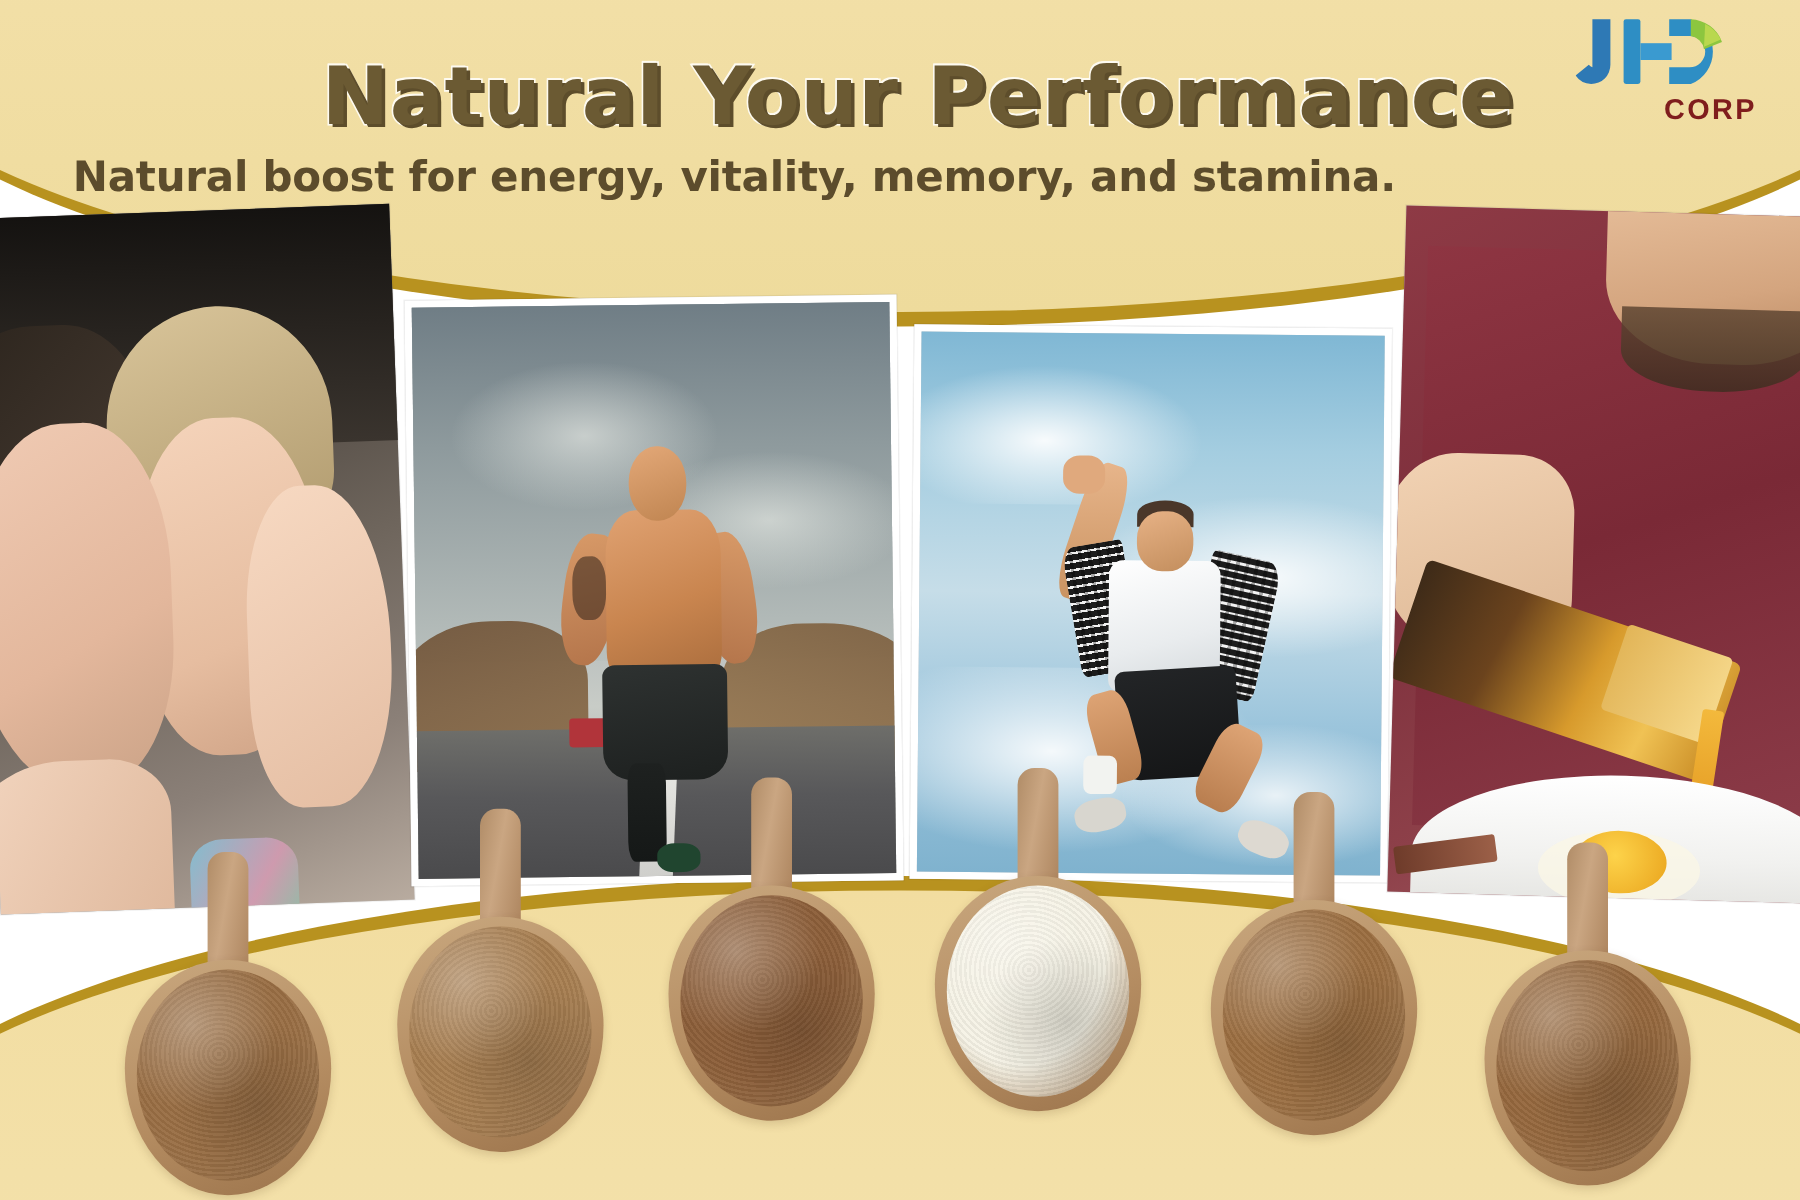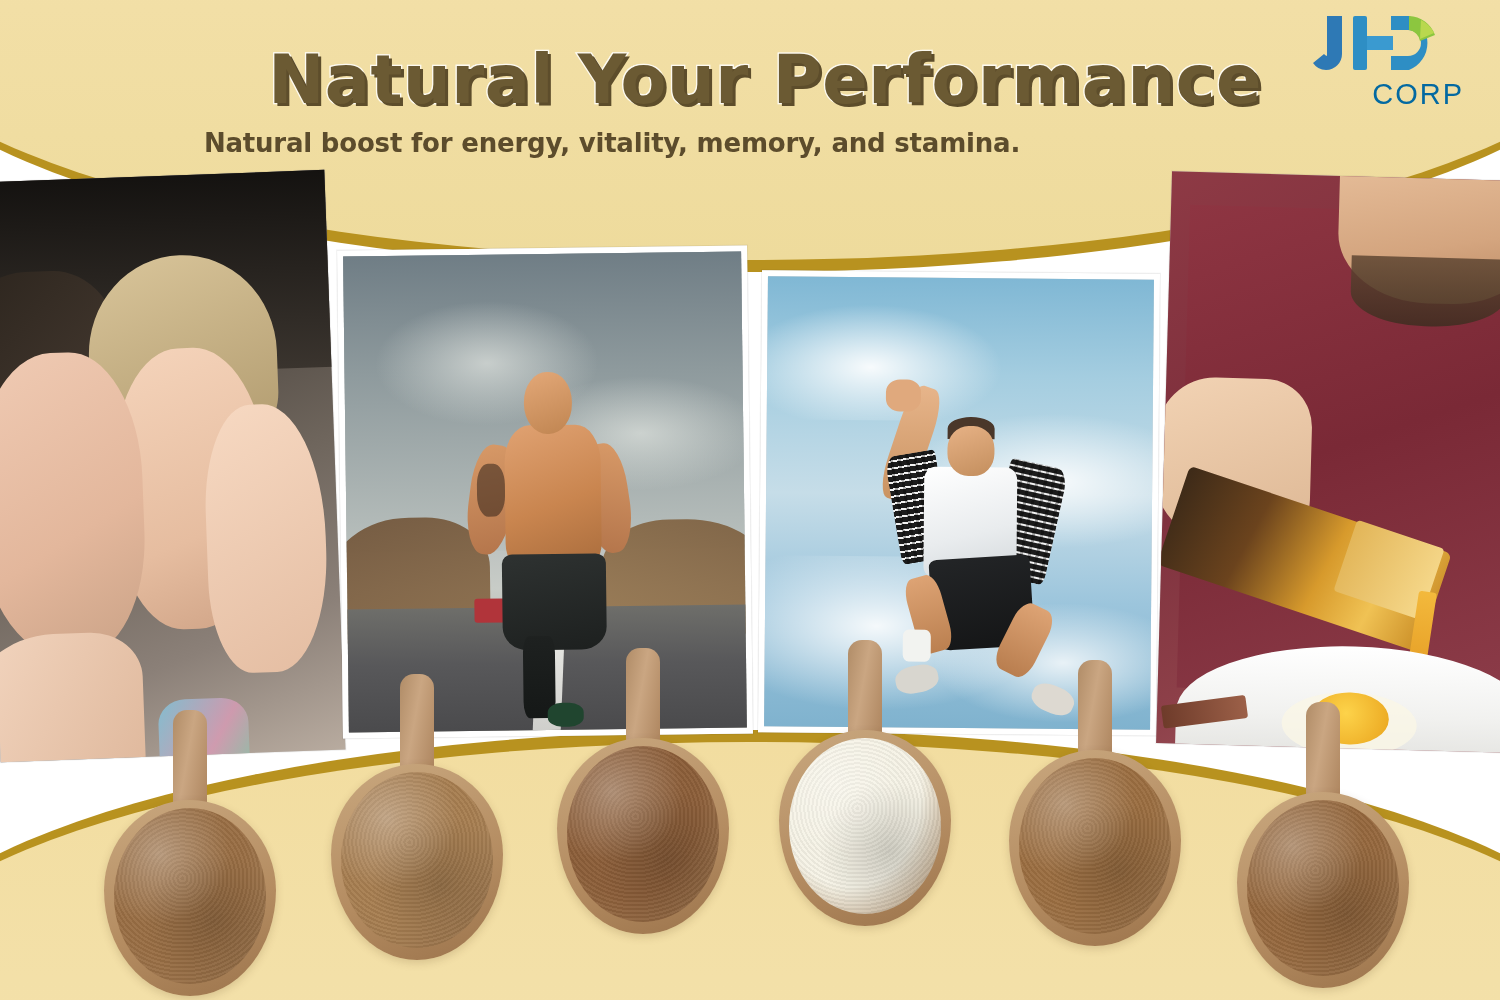--- a/index.html
+++ b/index.html
@@ -77,8 +77,8 @@
   }
   .jhd-svg { display:block; margin:0 auto; }
   .logo-right-text {
-    font-size:29px; font-weight:normal; letter-spacing:2px;
-    color:#0369a1; margin-top:-2px; text-align:right; padding-right:4px;
+    font-size:24px; font-weight:bold; letter-spacing:2px;
+    color:#7f1d1d; margin-top:-2px; text-align:right; padding-right:4px;
   }
 
   .headline-wrap {

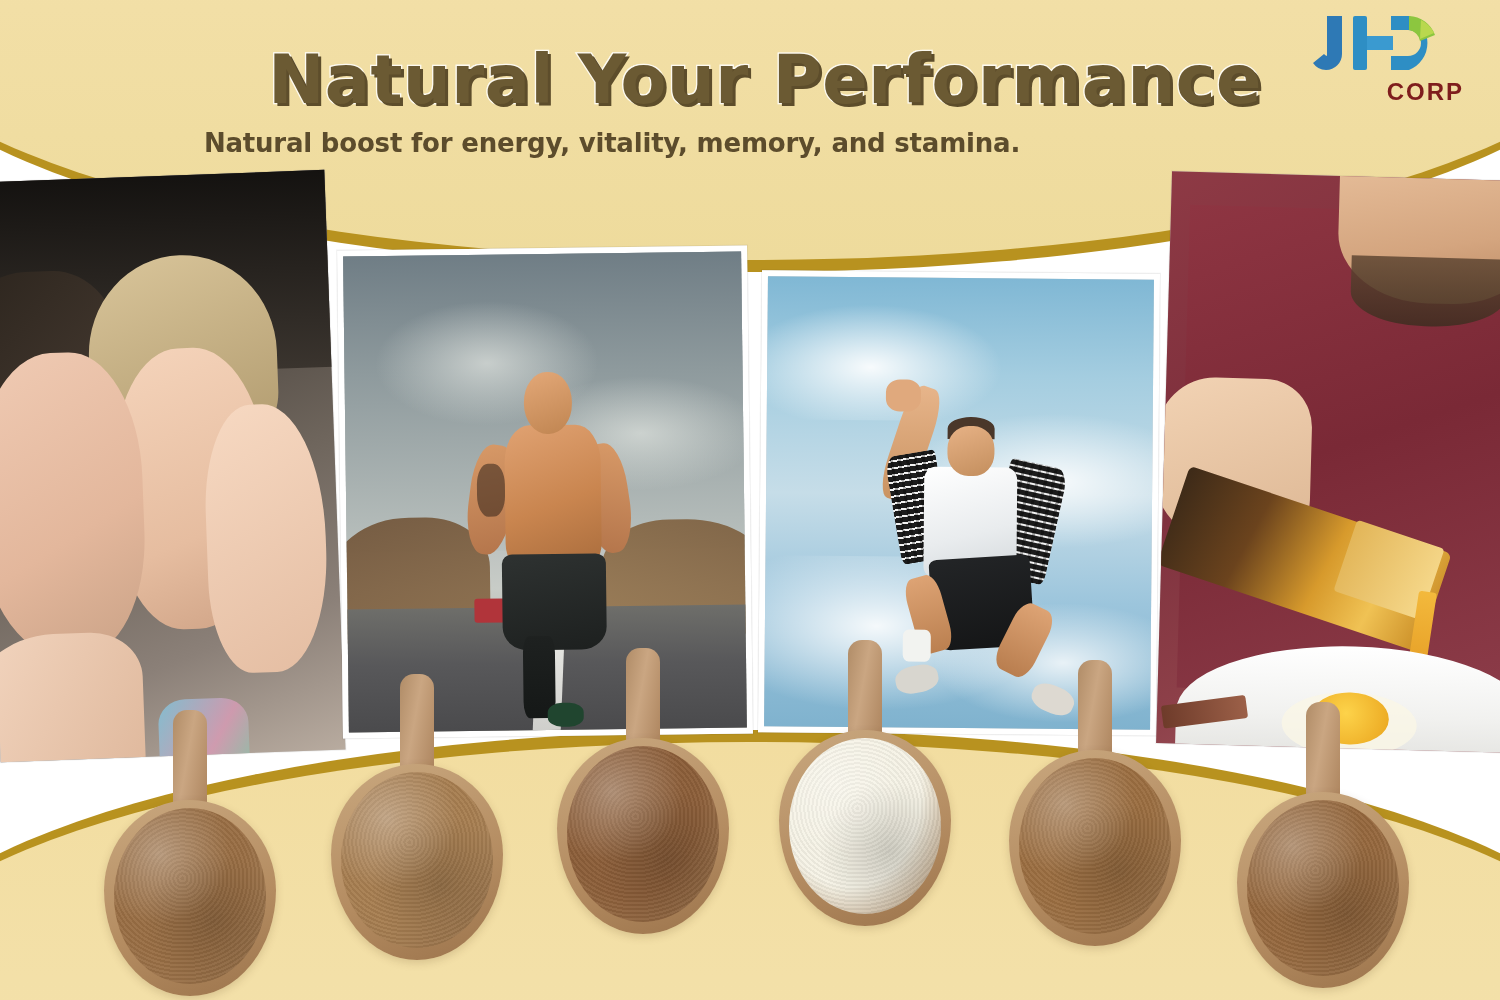--- a/index.html
+++ b/index.html
@@ -99,7 +99,7 @@
     position:absolute; left:0; top:128px; width:1208px;
     text-align:center; padding-left:16px;
     font-family:"DejaVu Sans", sans-serif;
-    font-size:26px; font-weight:bold; color:#5c4c2c;
+    font-size:35px; font-weight:bold; color:#5c4c2c;
     letter-spacing:-0.2px;
   }
 

